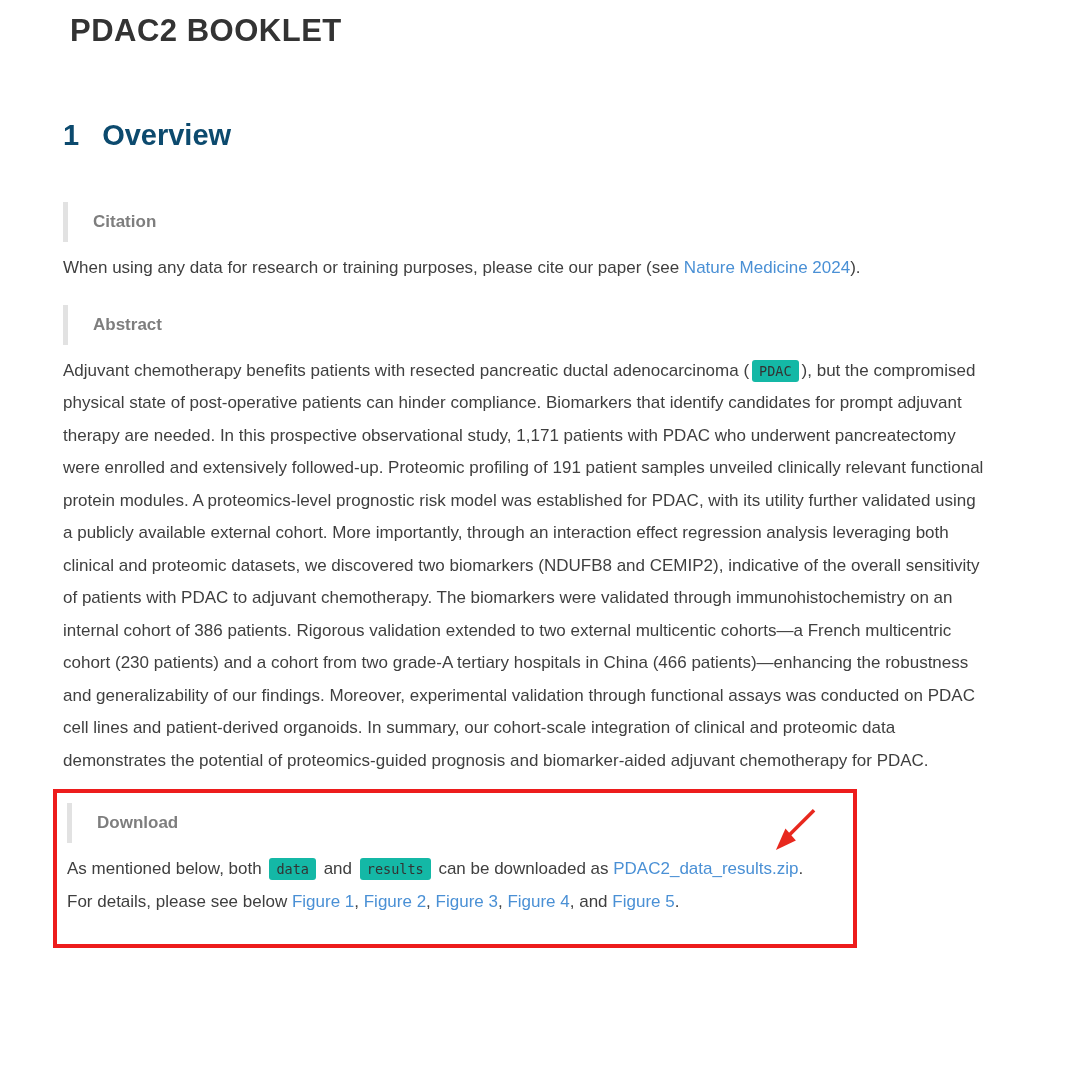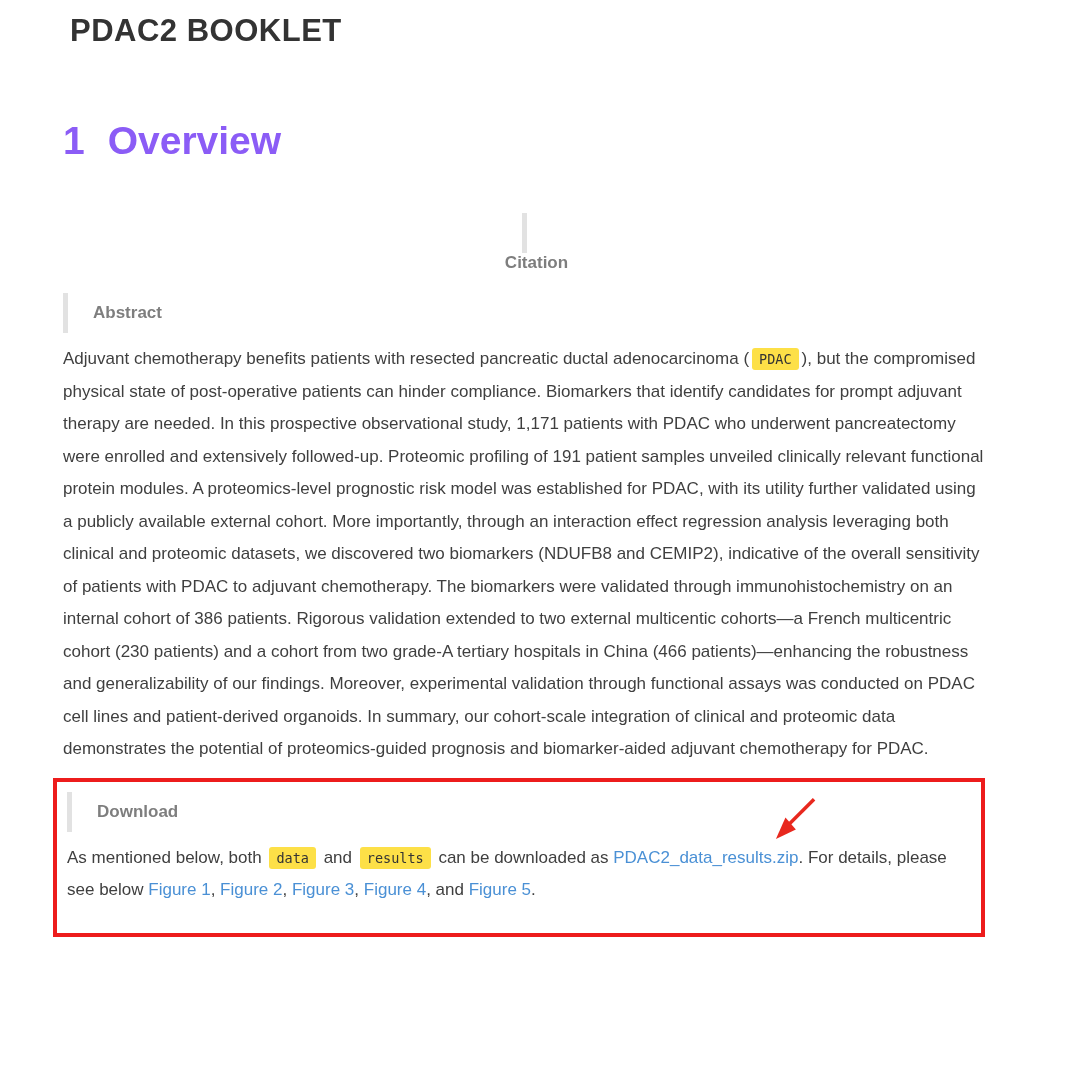--- a/index.html
+++ b/index.html
@@ -22,9 +22,9 @@
     letter-spacing: 0.5px;
   }
   .section-heading {
-    font-size: 39px;
+    font-size: 29px;
     font-weight: bold;
-    color: #8b5cf6;
+    color: #0c4a6e;
     margin: 70px 0 0 0;
   }
   .section-number { margin-right: 23px; }

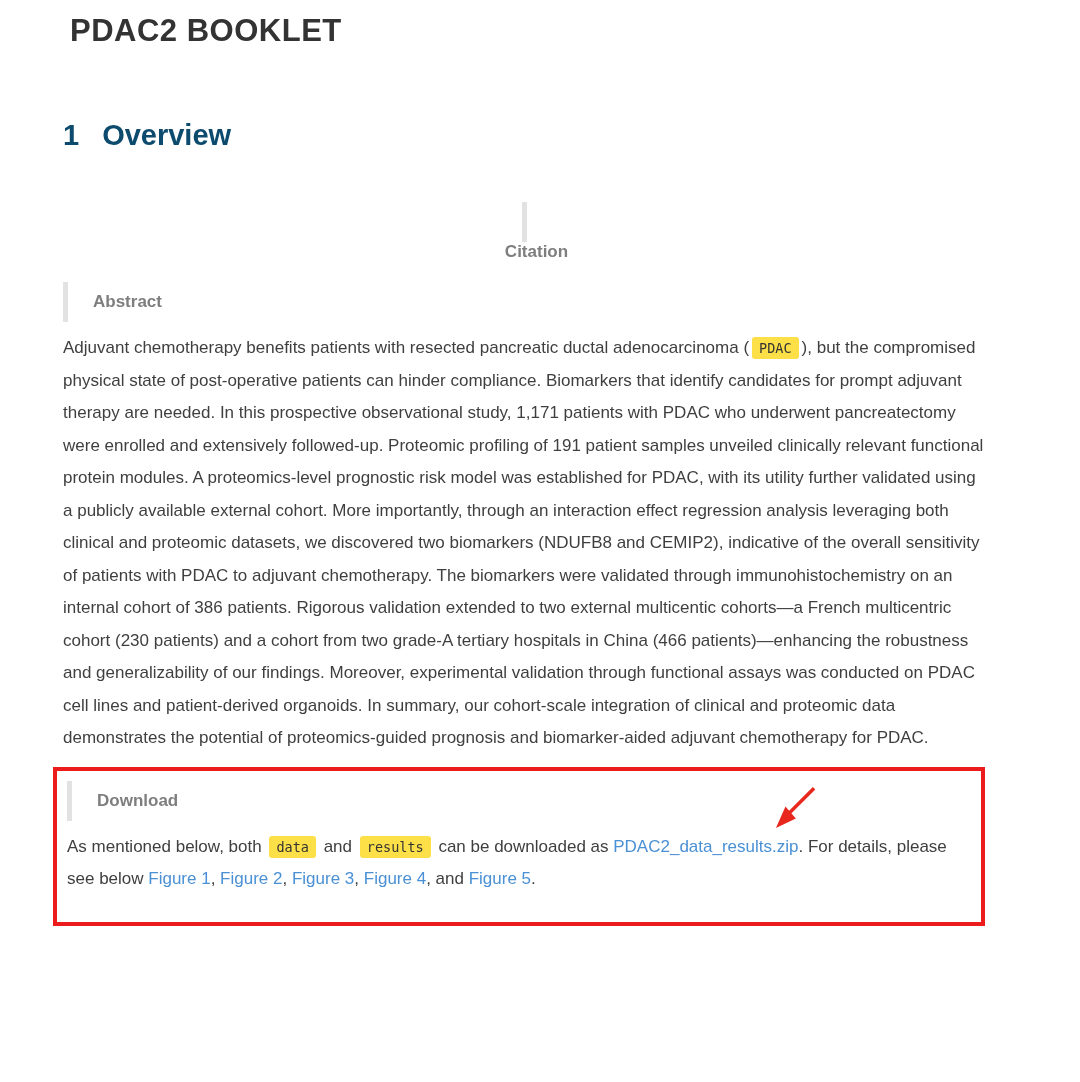--- a/index.html
+++ b/index.html
@@ -44,7 +44,7 @@
     color: #7e7e7e;
     padding-left: 25px;
   }
-  .mt-citation { margin-top: 50px; flex-direction: column; }
+  .mt-citation { margin-top: 50px; }
   .mt-abstract { margin-top: 20px; text-align: center; }
   .body-par {
     font-size: 17px;

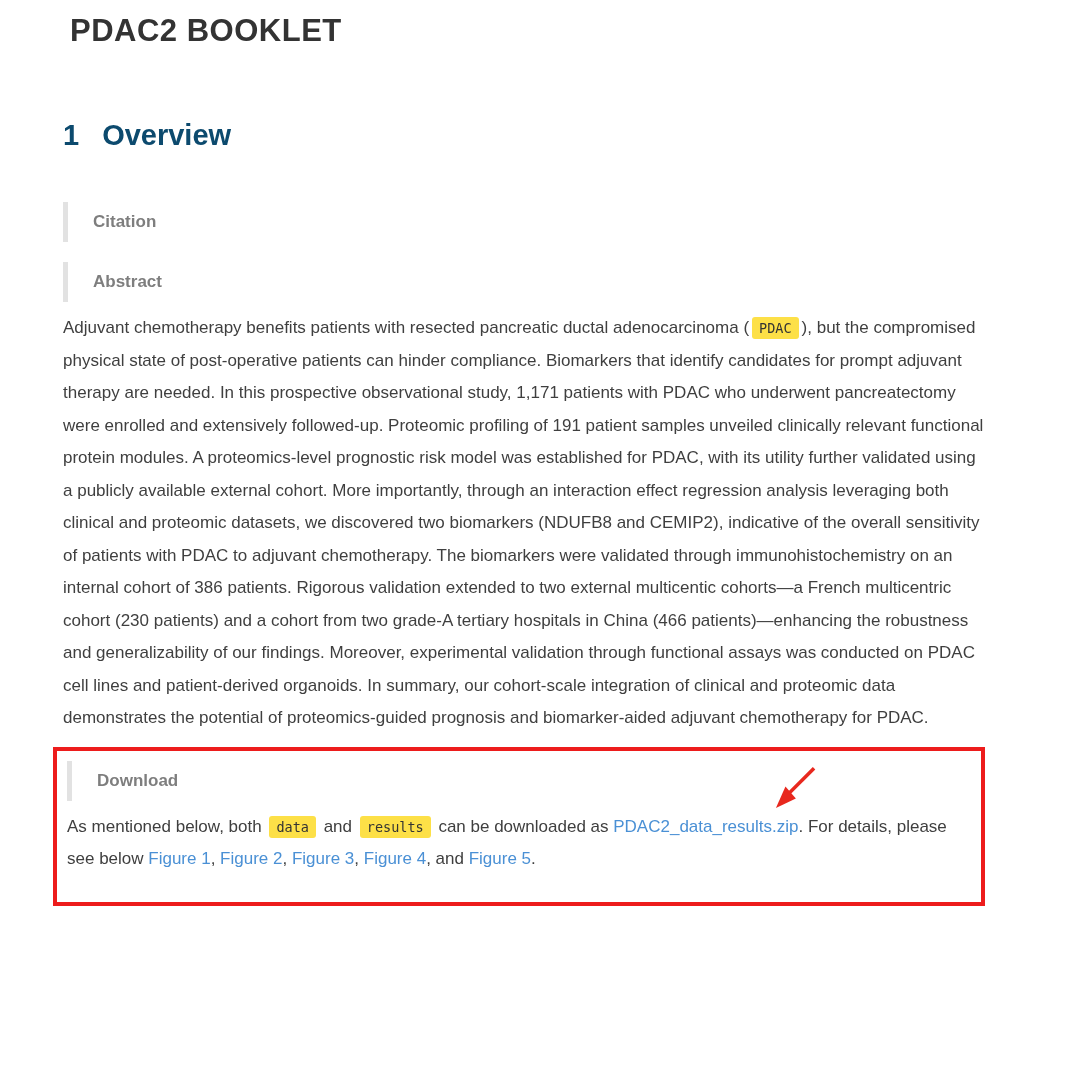--- a/index.html
+++ b/index.html
@@ -98,6 +98,7 @@
     <span class="label-bar"></span>
     <span class="label-text">Citation</span>
   </div>
+  <p class="body-par"><span>When using any data for research or training purposes, please cite our paper (see </span><a href="#" class="lnk">Nature Medicine 2024</a><span>).</span></p>
 
   <div class="label-block mt-abstract">
     <span class="label-bar"></span>

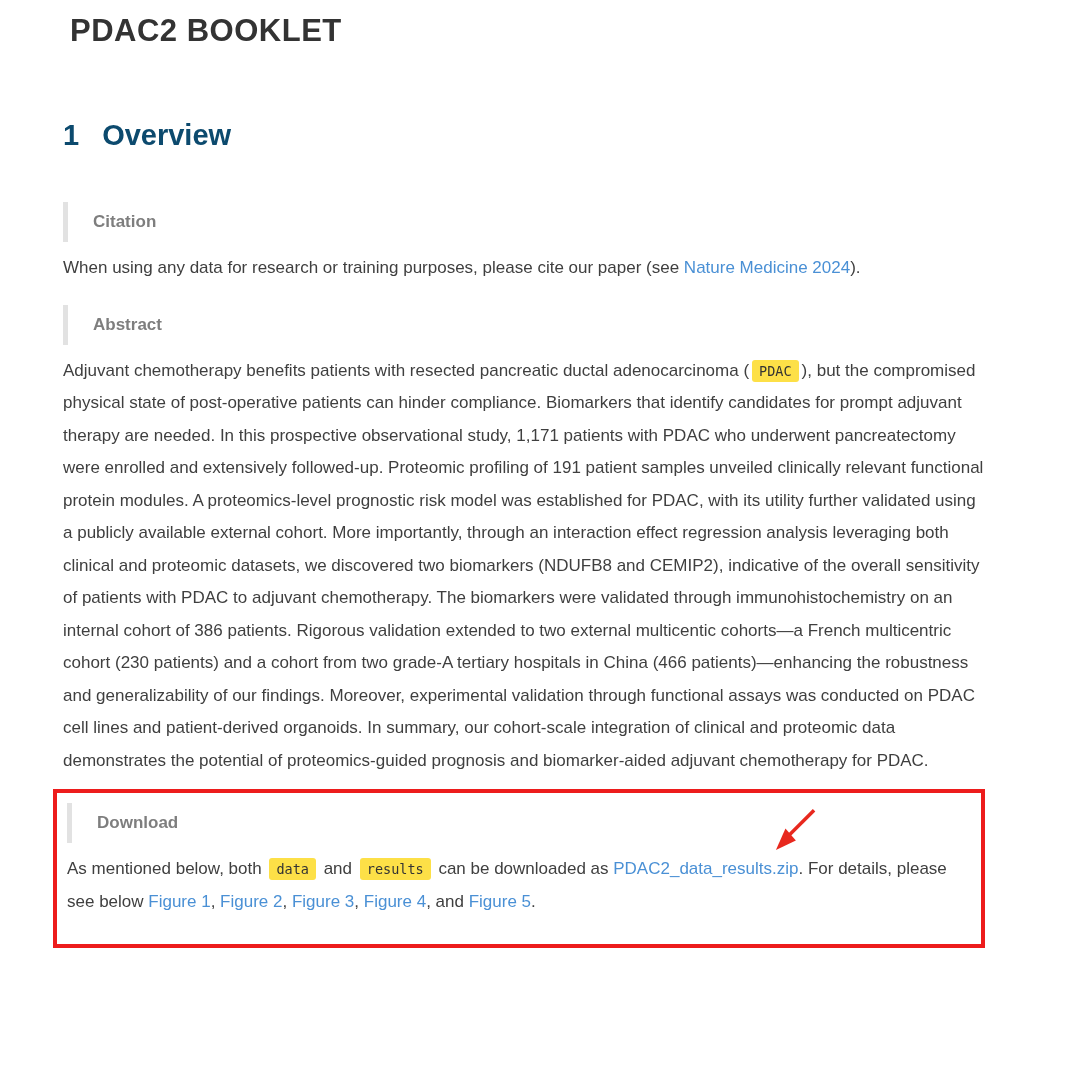--- a/index.html
+++ b/index.html
@@ -60,7 +60,7 @@
   code.codespan {
     font-family: "DejaVu Sans Mono", monospace;
     font-size: 13.5px;
-    background: #fde047;
+    background: #14b8a6;
     color: #333333;
     padding: 3px 7px;
     border-radius: 3px;

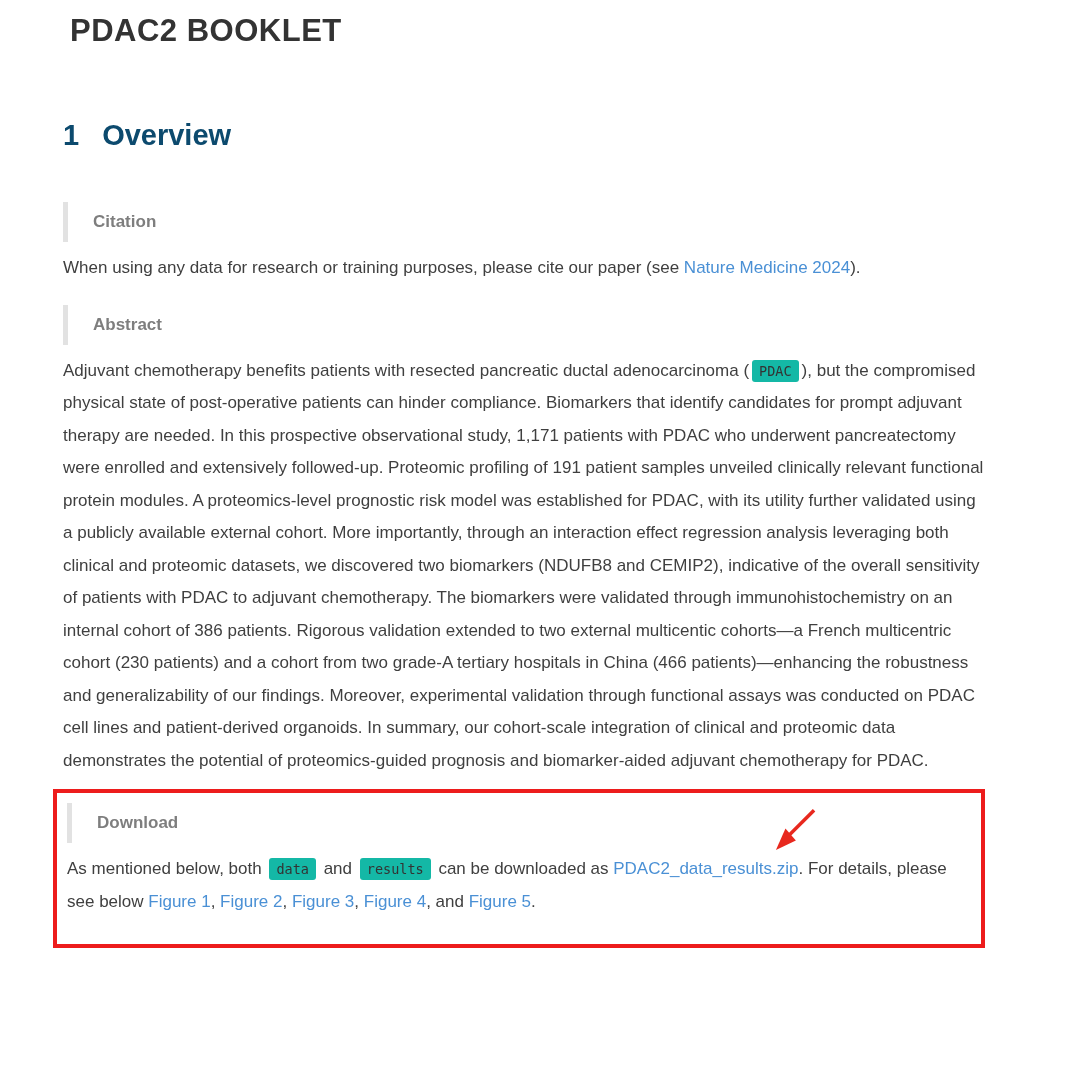--- a/index.html
+++ b/index.html
@@ -71,7 +71,7 @@
     margin: 12px 0 0 -10px;
     border: 4px solid #ed1c1c;
     padding: 10px 24px 26px 10px;
-    width: 932px;
+    width: 804px;
   }
   .download-box .label-block { margin-top: 0; }
   .annotation-arrow {

